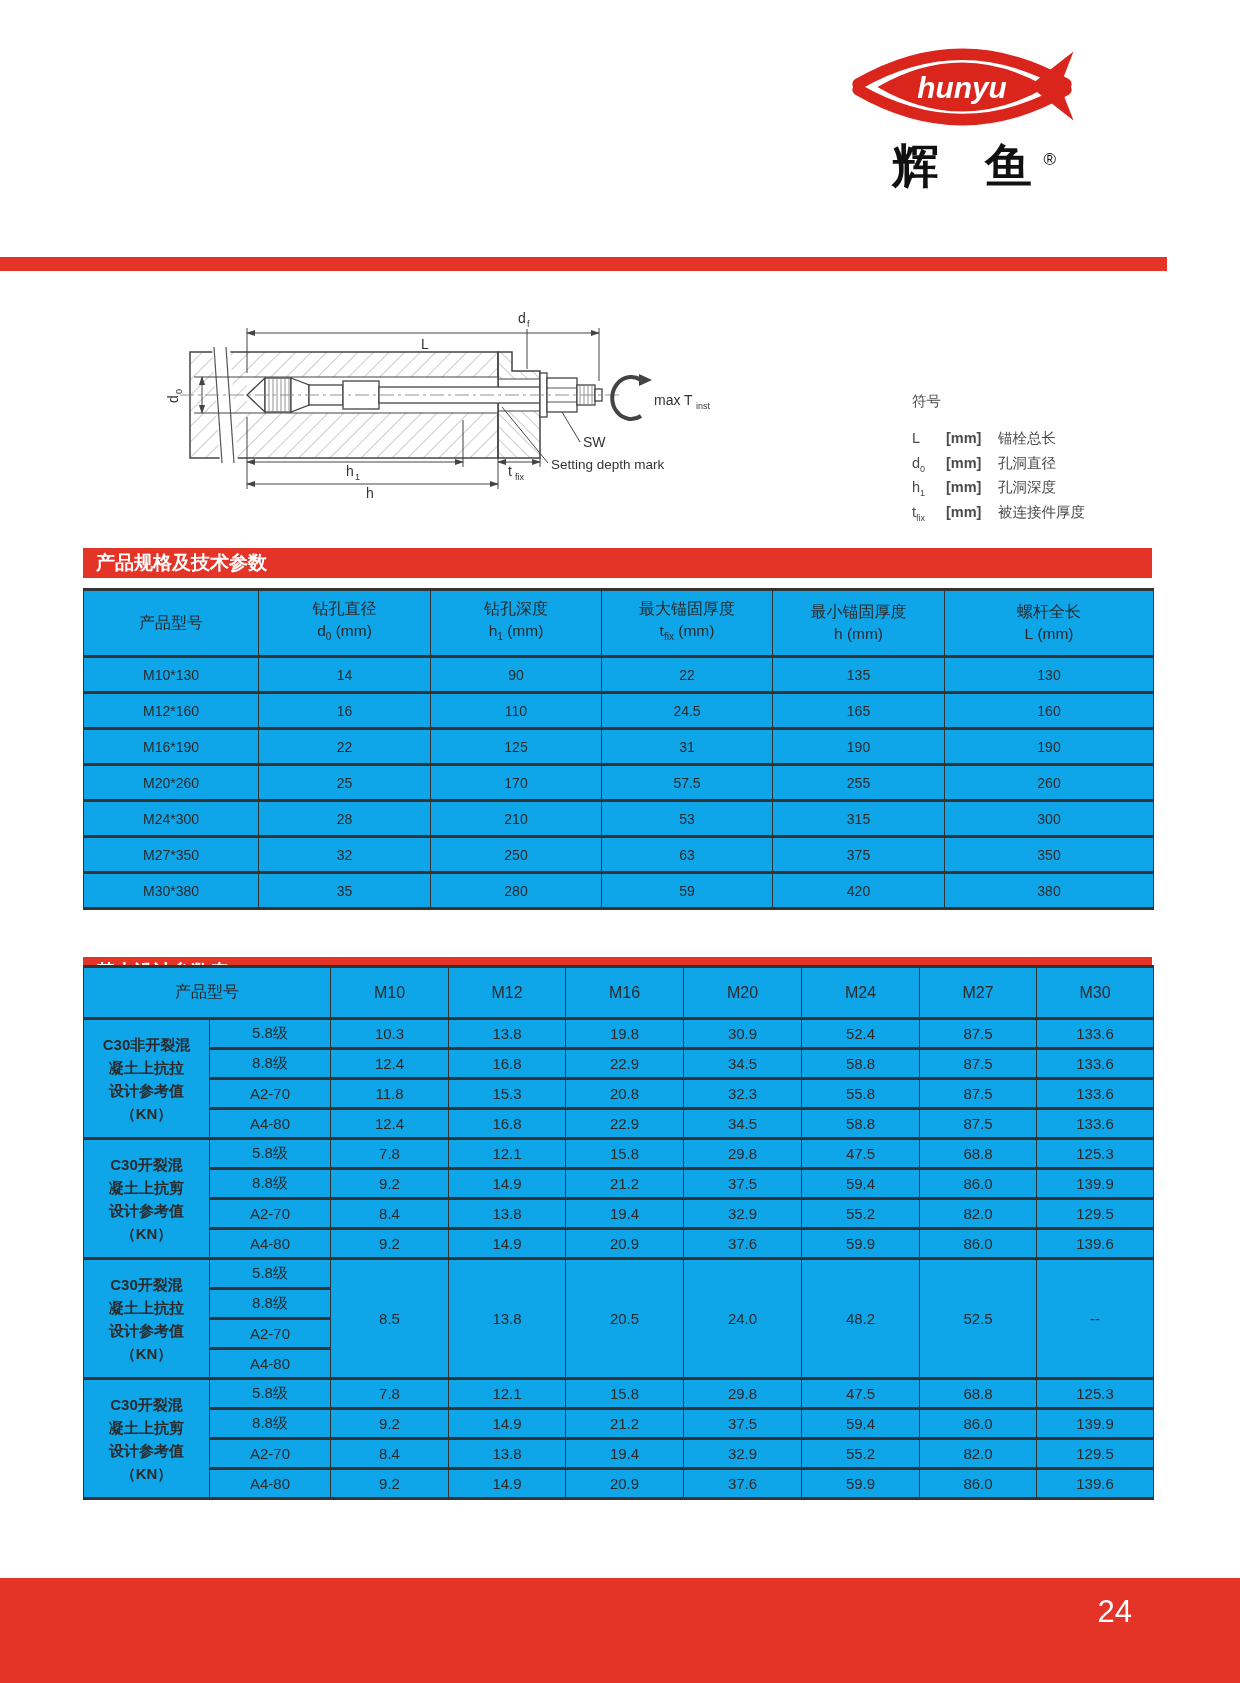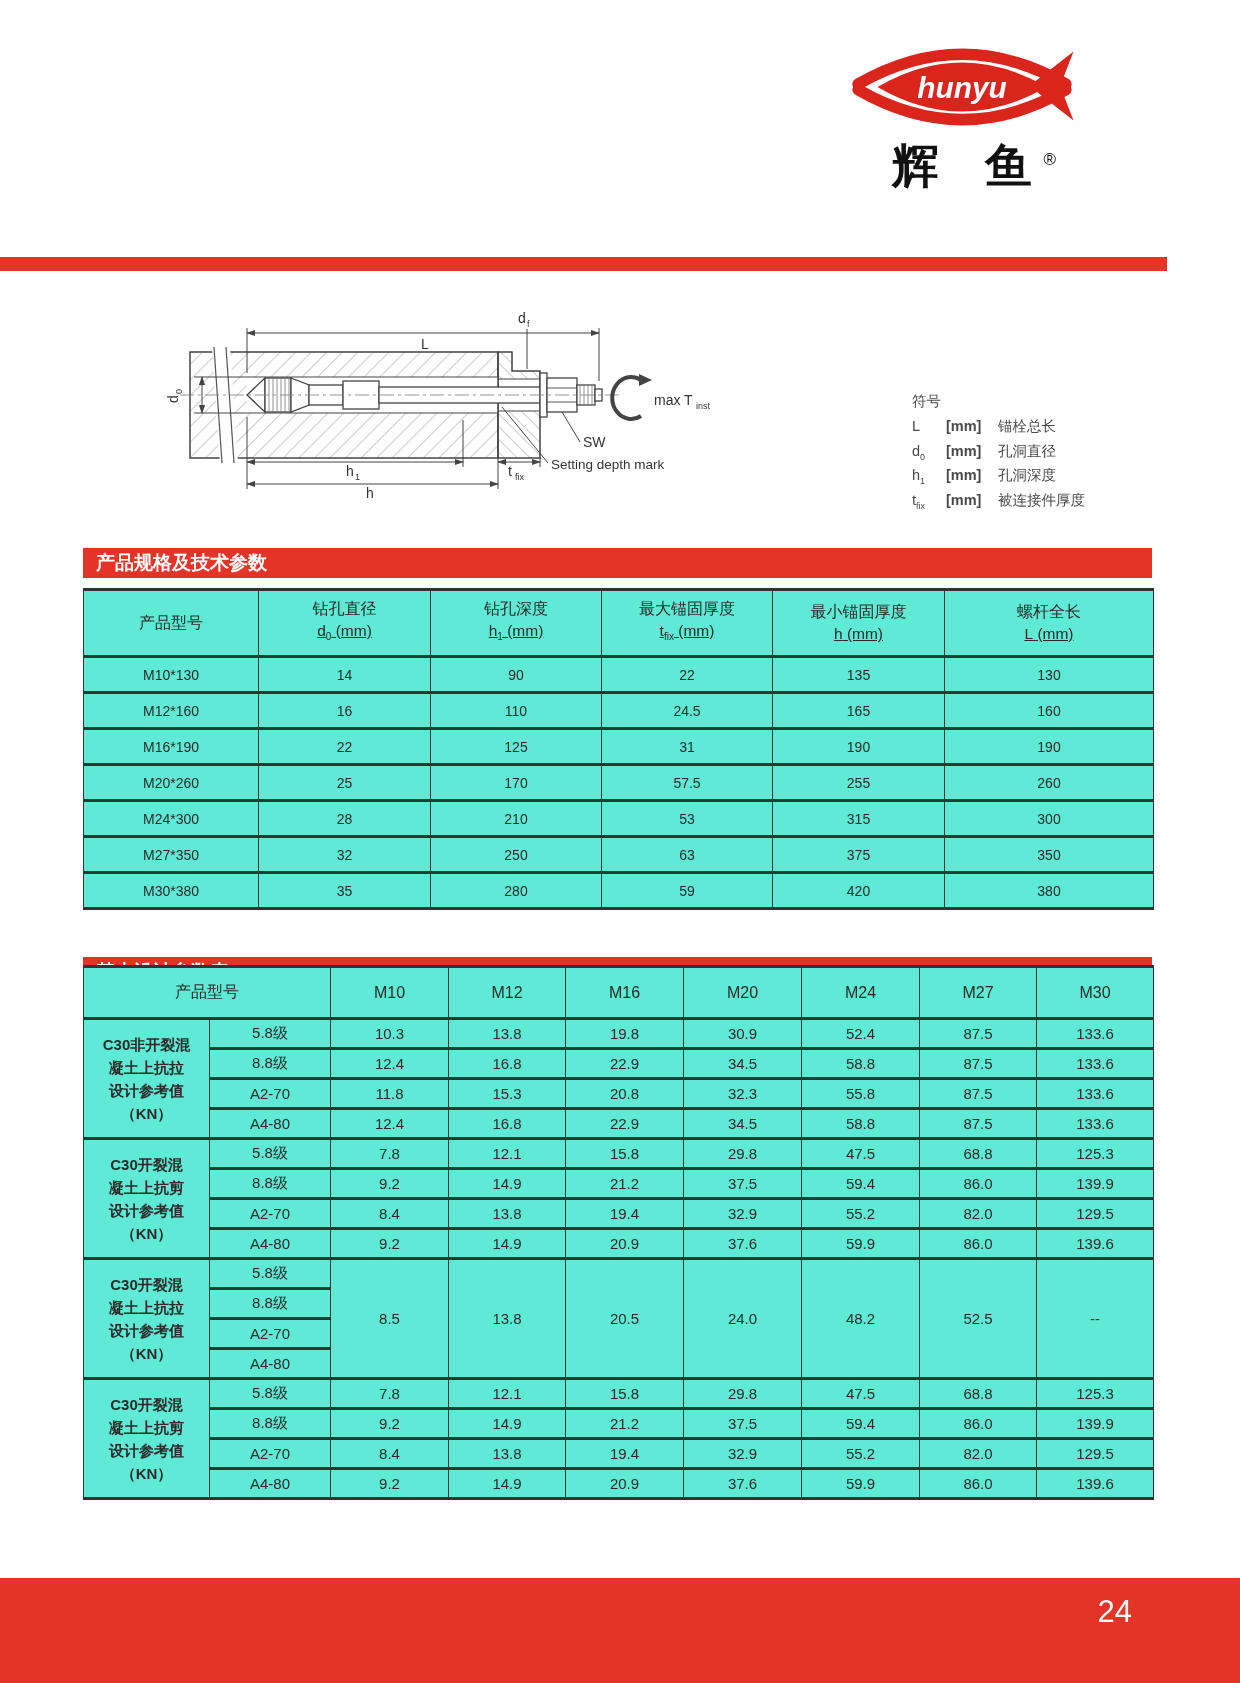--- a/index.html
+++ b/index.html
@@ -37,7 +37,7 @@
 
   
   .legend{left:912px;top:392px;width:280px;color:#4a4a4a;font-size:14.5px;}
-  .legend-title{margin-bottom:6px;}
+  .legend-title{margin-bottom:18px;}
   .legend-row{display:flex;align-items:baseline;height:24.5px;}
   .legend-sym{width:34px;}
   .legend-unit{width:52px;font-weight:bold;}

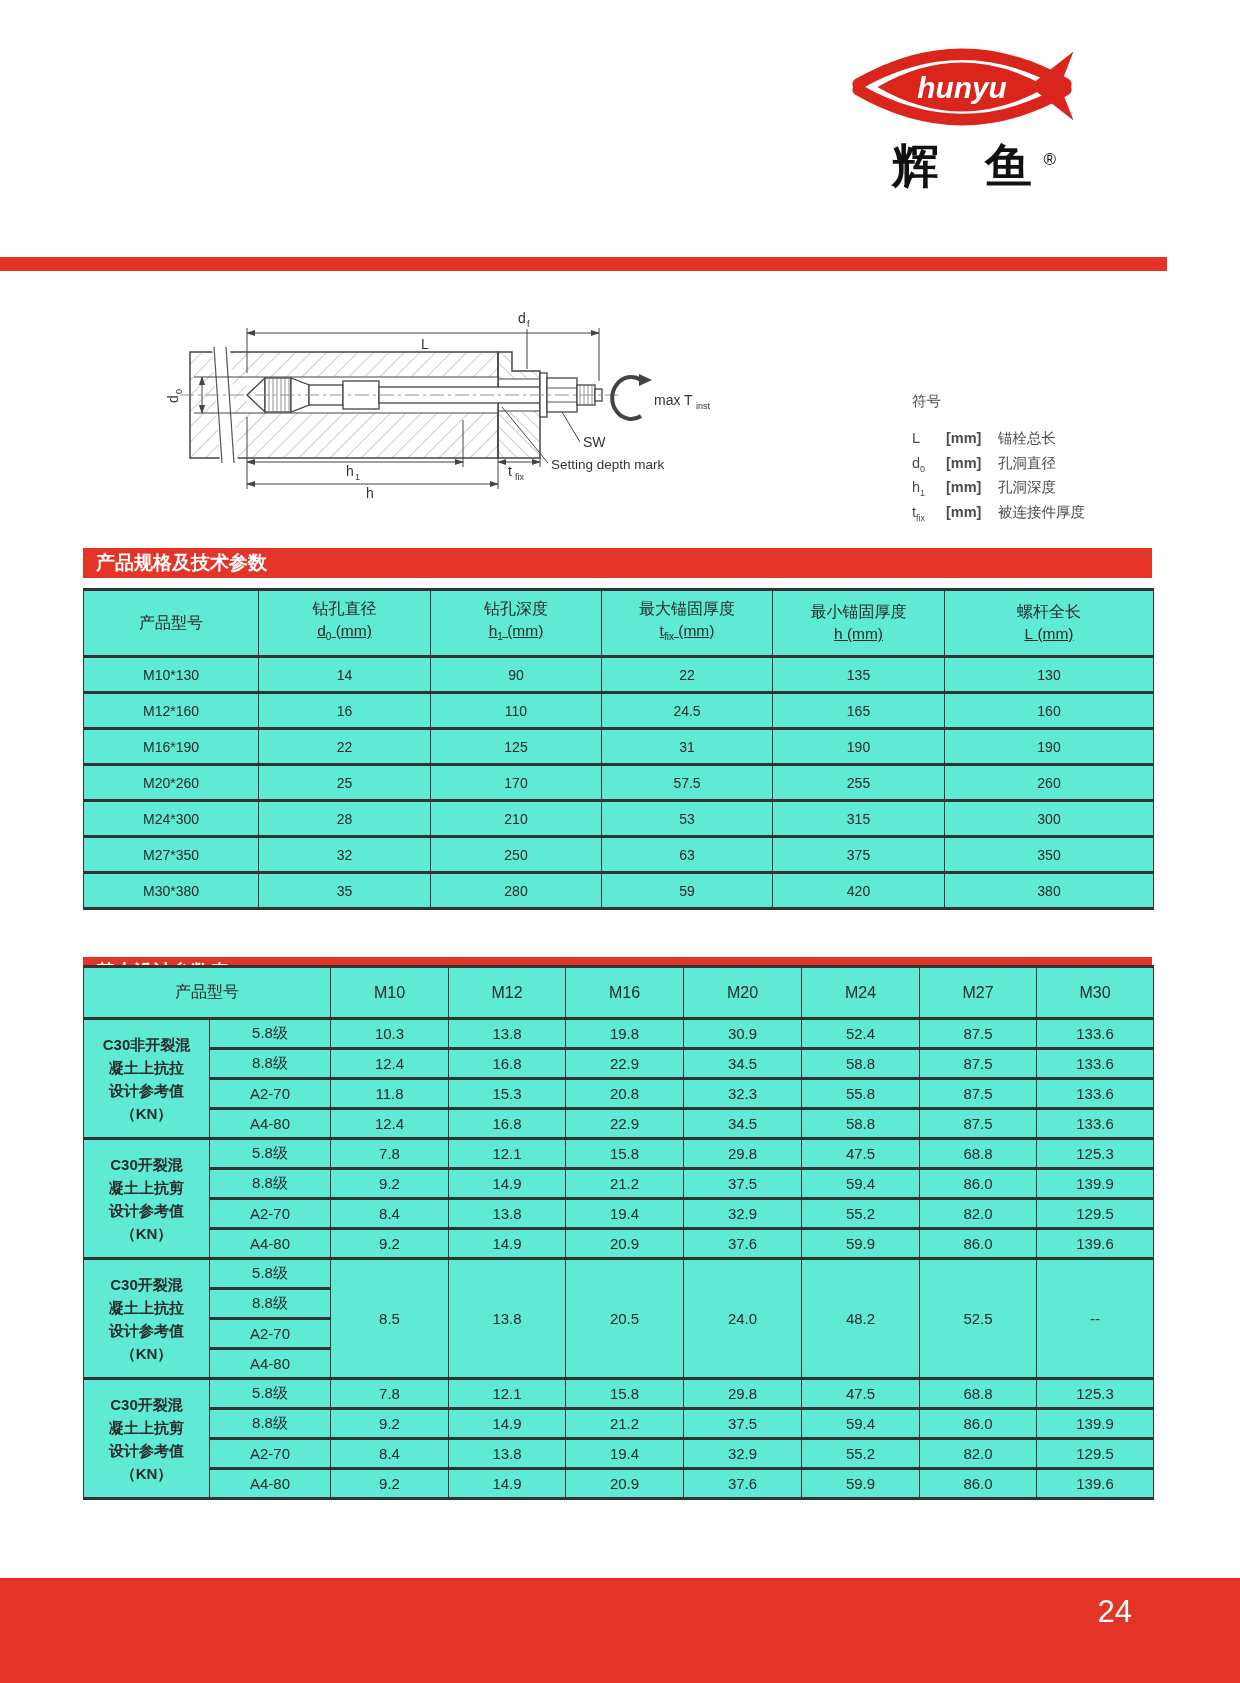--- a/index.html
+++ b/index.html
@@ -44,7 +44,7 @@
   .legend sub{font-size:9px;}
 
   
-  table{border-collapse:collapse;table-layout:fixed;background:#5eead4;}
+  table{border-collapse:collapse;table-layout:fixed;background:#0ea5e9;}
   td,th{
     border:solid #333;border-width:3px 1.5px;text-align:center;vertical-align:middle;
     padding:0;color:#2a2a2a;font-weight:normal;overflow:hidden;

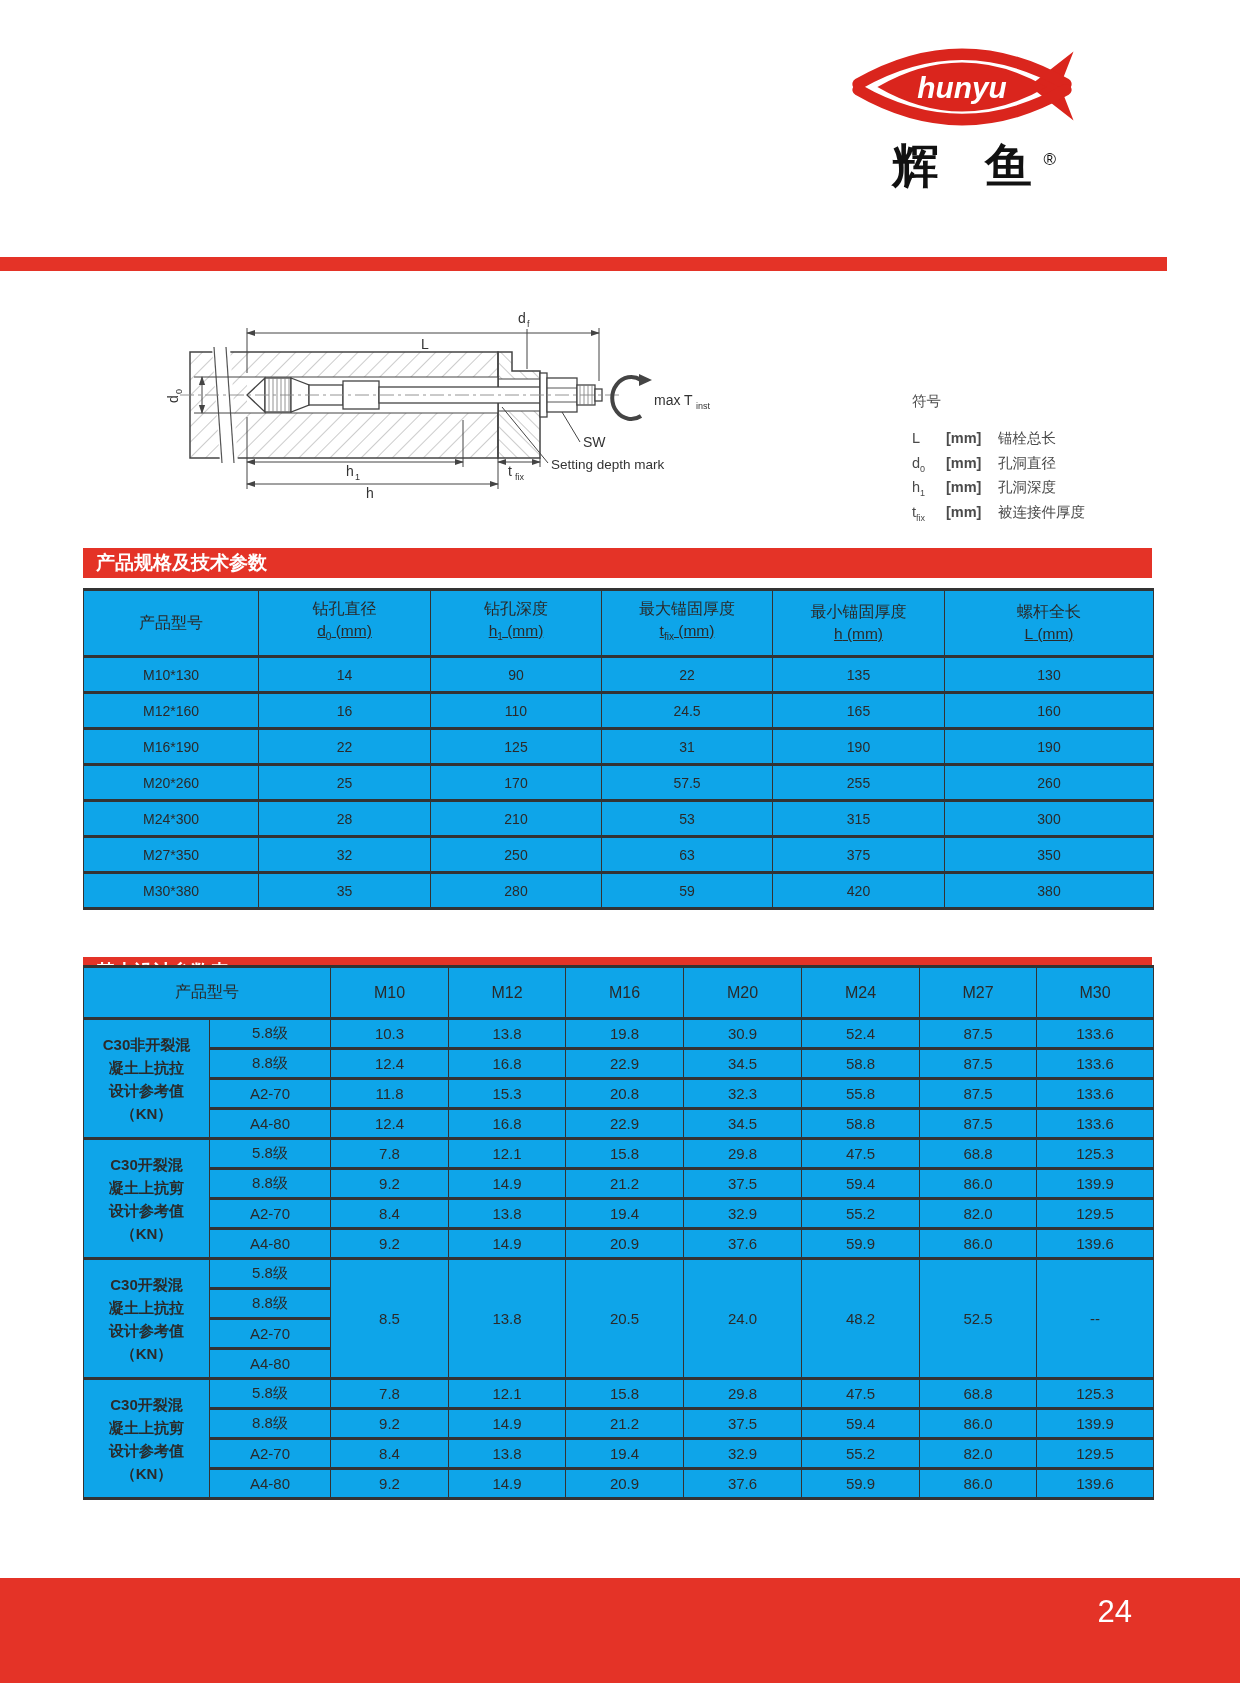--- a/index.html
+++ b/index.html
@@ -54,7 +54,7 @@
   .spec-table th{height:64px;font-size:16px;}
   .spec-table td{height:33px;font-size:14px;}
   .header-title{line-height:22px;}
-  .header-symbol{line-height:22px;font-size:15.5px;text-decoration:underline;}
+  .header-symbol{line-height:22px;font-size:15.5px;}
   .design-table{left:83px;top:965px;width:1070px;}
   .design-table th{height:49px;font-size:16px;}
   .design-table td{height:27px;font-size:15px;}

